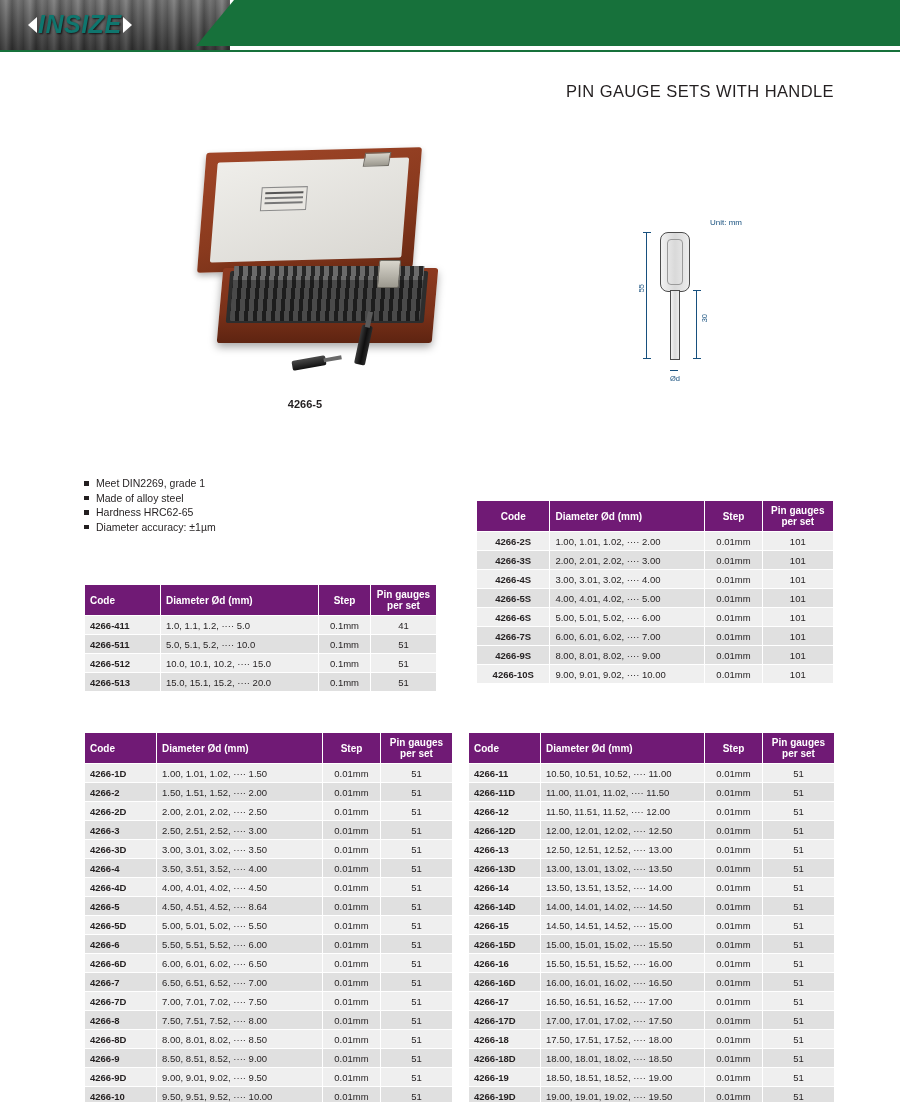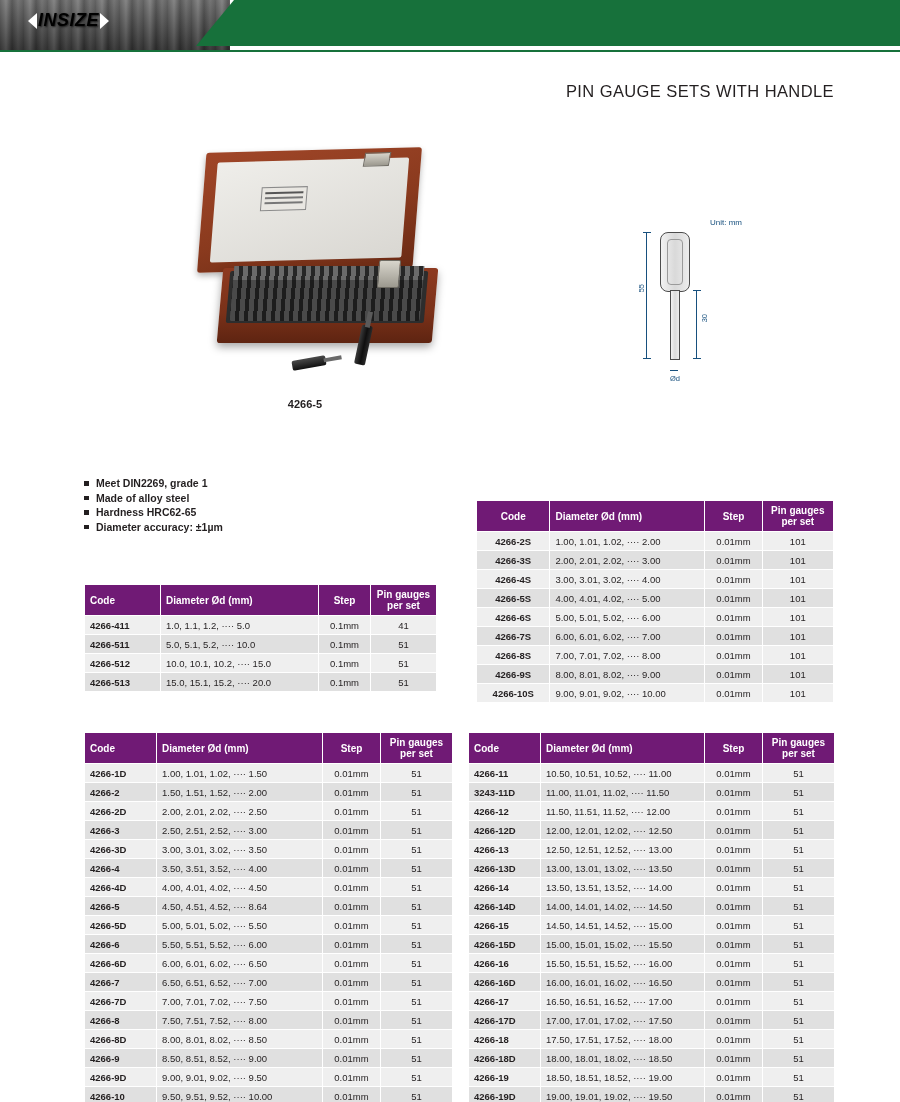--- a/index.html
+++ b/index.html
@@ -46,10 +46,10 @@
     z-index: 4;
     display: flex;
     align-items: center;
-    color: #000000;
+    color: #0f766e;
     font-weight: bold;
     font-style: italic;
-    font-size: 18px;
+    font-size: 25px;
     letter-spacing: 0.5px;
     text-shadow: 1px 1px 2px rgba(0,0,0,0.7);
   }

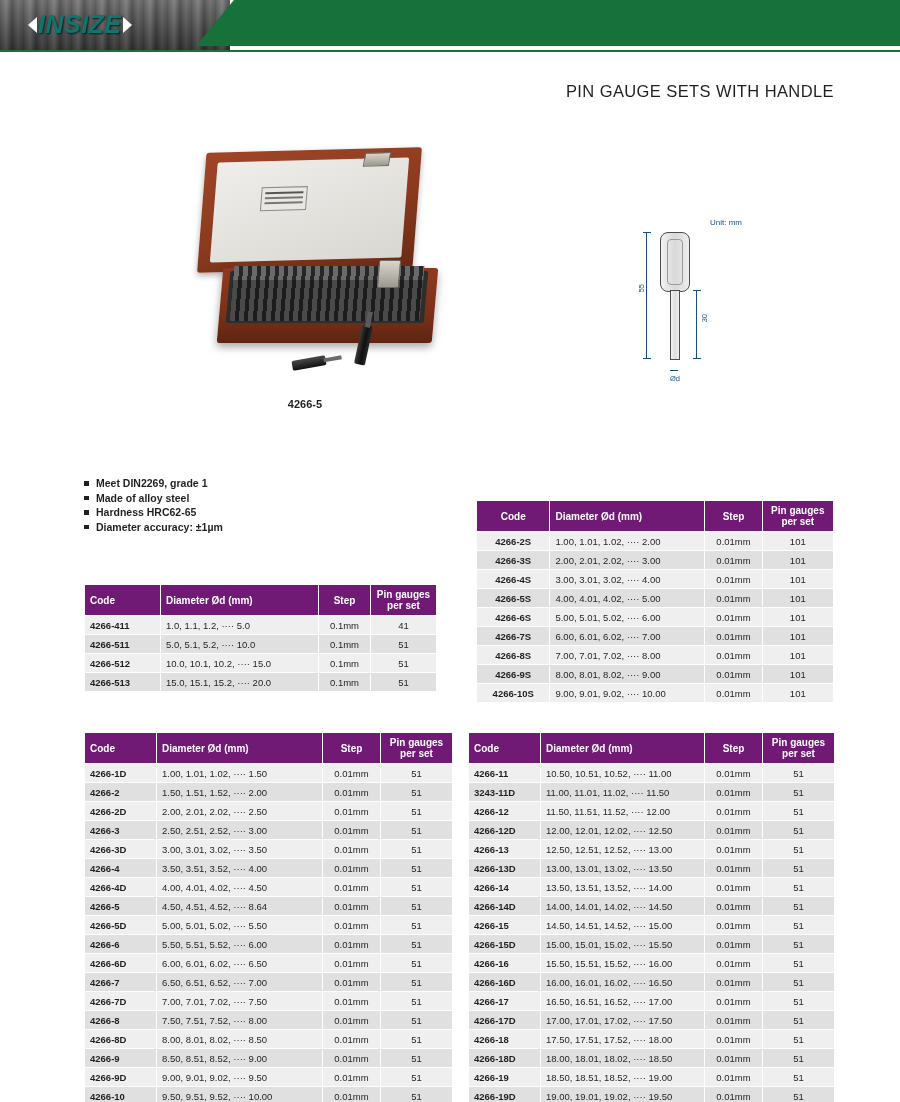--- a/index.html
+++ b/index.html
@@ -290,7 +290,6 @@
     left: 84px;
     font-size: 10.5px;
     line-height: 14.5px;
-    font-weight: bold;
   }
   .bullets li {
     list-style: none;

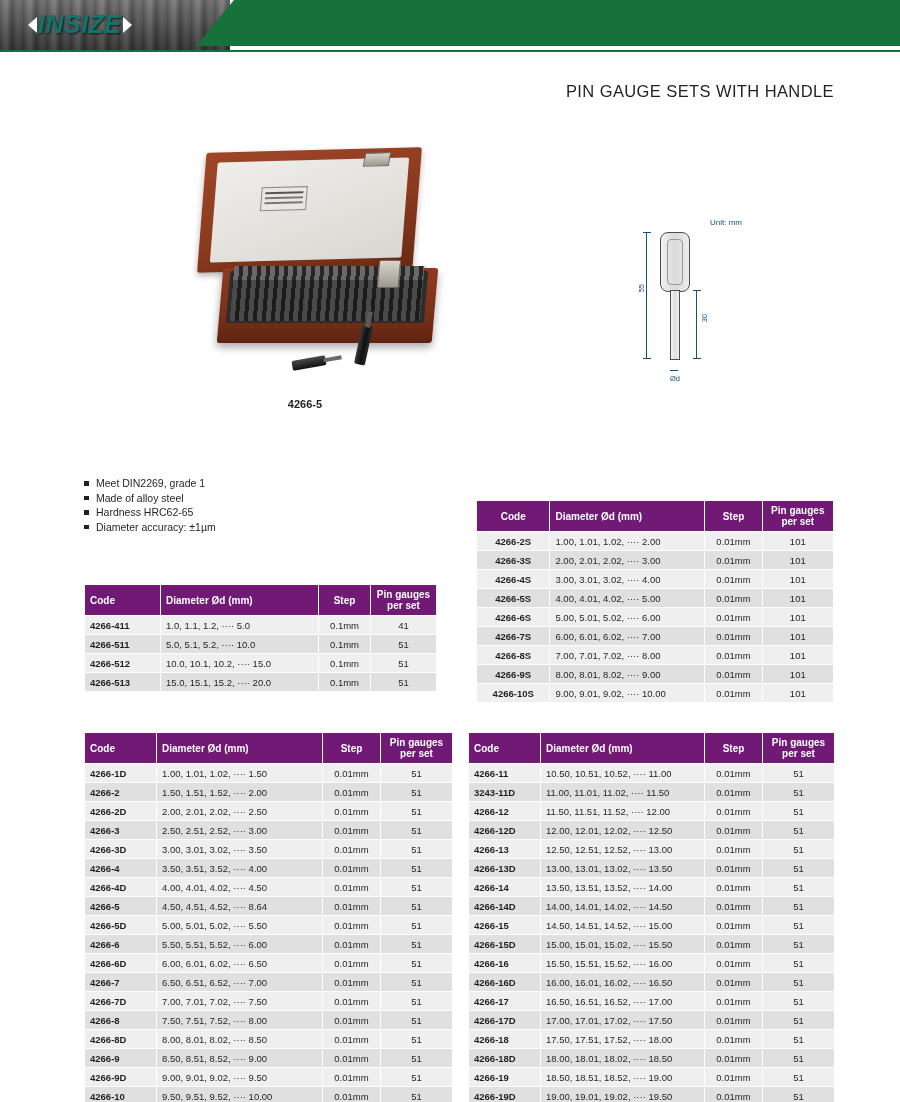--- a/index.html
+++ b/index.html
@@ -502,12 +502,6 @@
         <td class="c">0.01mm</td>
         <td class="c">101</td>
       </tr>
-      <tr>
-        <td class="code c">4266-8S</td>
-        <td class="">7.00, 7.01, 7.02, ···· 8.00</td>
-        <td class="c">0.01mm</td>
-        <td class="c">101</td>
-      </tr>
       <tr class="alt">
         <td class="code c">4266-9S</td>
         <td class="">8.00, 8.01, 8.02, ···· 9.00</td>

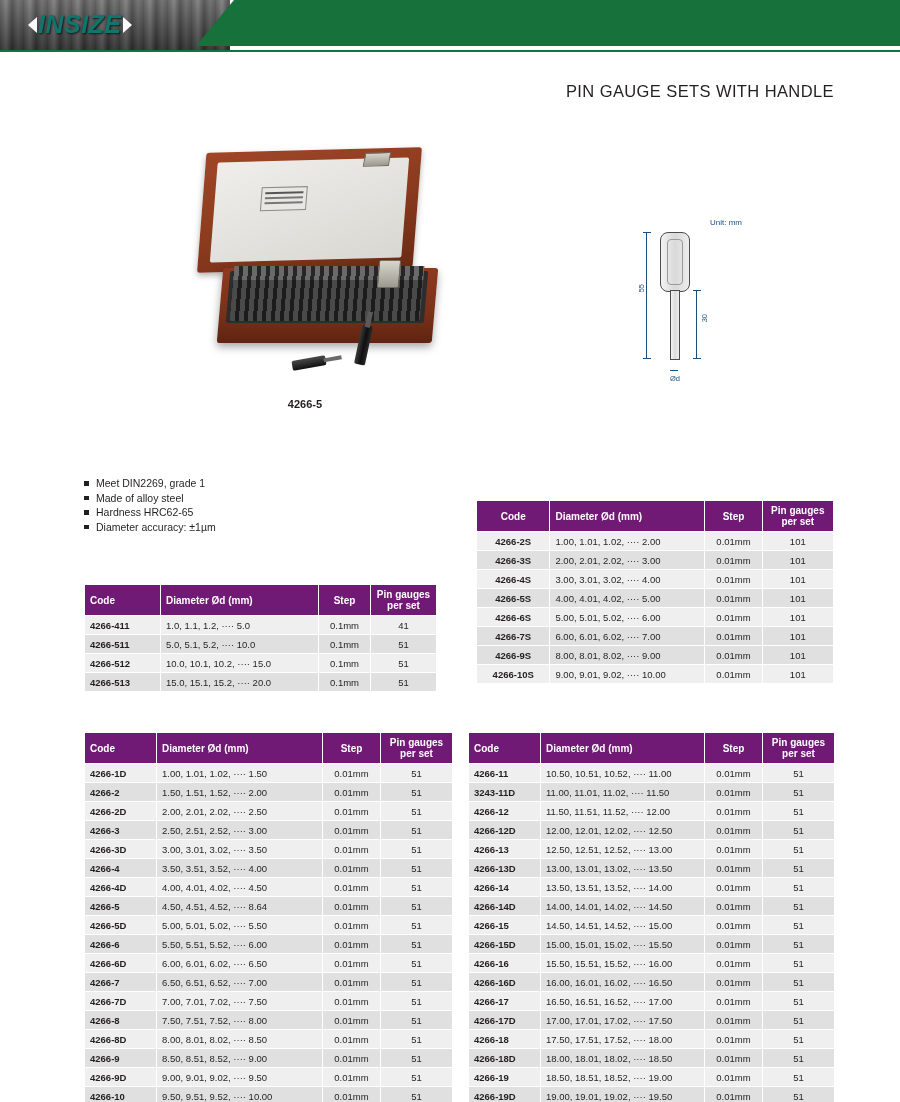--- a/index.html
+++ b/index.html
@@ -673,7 +673,7 @@
         <td class="c">51</td>
       </tr>
       <tr class="alt">
-        <td class="code">3243-11D</td>
+        <td class="code">4266-11D</td>
         <td class="">11.00, 11.01, 11.02, ···· 11.50</td>
         <td class="c">0.01mm</td>
         <td class="c">51</td>

